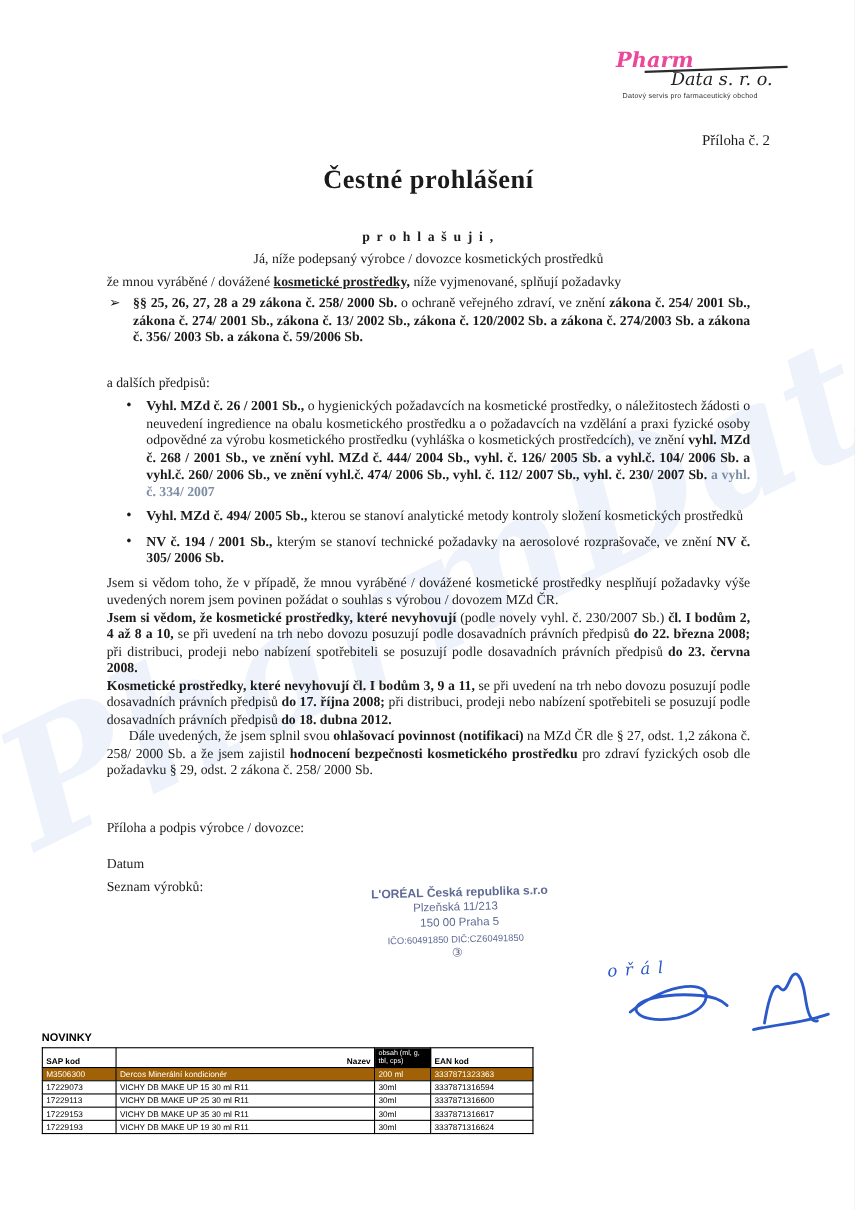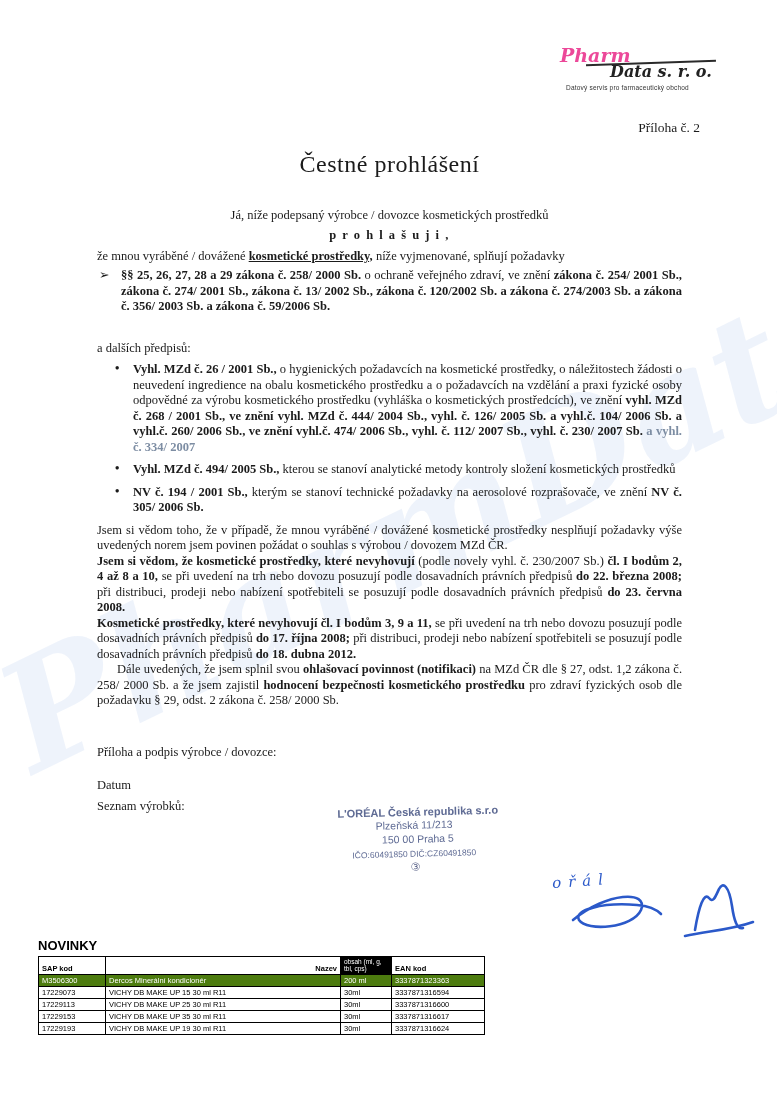--- a/index.html
+++ b/index.html
@@ -20,7 +20,7 @@
   .logo{position:absolute;top:44px;left:558px;width:190px;}
   .logo-p{font-family:"DejaVu Serif",serif;font-style:italic;font-weight:bold;font-size:19px;color:#ec4899;margin-left:2px;}
   .logo-rule{border-top:2px solid #2a2a2a;width:130px;margin:-4px 0 0 28px;transform:rotate(-2deg);}
-  .logo-d{font-family:"DejaVu Serif",serif;font-style:italic;font-weight:bold;font-size:16px;color:#222;margin:-2px 0 0 52px;}
+  .logo-d{font-family:"DejaVu Serif",serif;font-style:italic;font-weight:normal;font-size:16px;color:#222;margin:-2px 0 0 52px;}
   .logo-tag{font-family:"Liberation Sans",sans-serif;font-size:6.5px;color:#333;margin:3px 0 0 8px;letter-spacing:.2px;}
   .attachment{position:absolute;top:120px;left:0;width:700px;text-align:right;font-weight:normal;font-size:13.5px;}
   

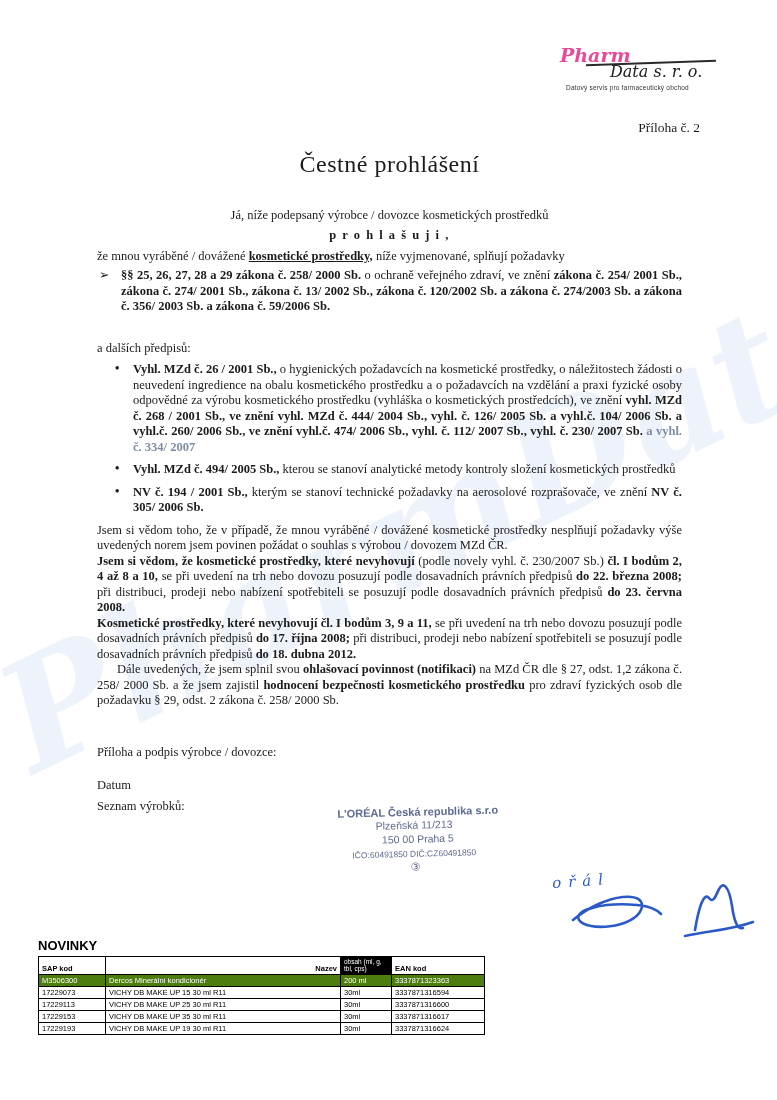--- a/index.html
+++ b/index.html
@@ -25,7 +25,7 @@
   .attachment{position:absolute;top:120px;left:0;width:700px;text-align:right;font-weight:normal;font-size:13.5px;}
   
   .content{position:absolute;top:150px;left:97px;width:585px;font-size:12.5px;line-height:1.24;}
-  .doc-title{text-align:center;font-size:24px;font-weight:normal;letter-spacing:.5px;margin:0 0 28px 0;}
+  .doc-title{text-align:center;font-size:24px;font-weight:bold;letter-spacing:.5px;margin:0 0 28px 0;}
   .center{text-align:center;margin:0 0 5px 0;}
   .b{font-weight:bold;}
   .u{text-decoration:underline;}

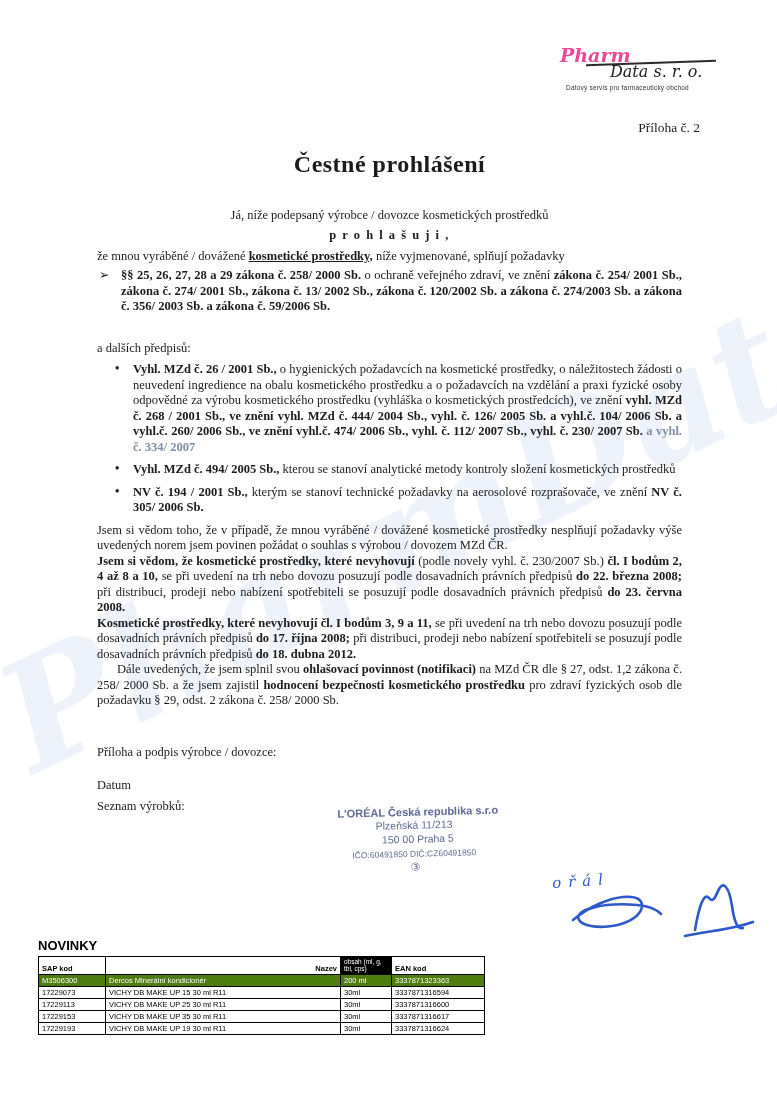--- a/index.html
+++ b/index.html
@@ -96,8 +96,8 @@
   <div class="content">
     <h1 class="doc-title">Čestné prohlášení</h1>
 
+    <div class="center spread">p r o h l a š u j i ,</div>
     <div class="center">Já, níže podepsaný výrobce / dovozce kosmetických prostředků</div>
-    <div class="center spread">p r o h l a š u j i ,</div>
     <p class="body"><span>že mnou vyráběné / dovážené </span><span class="b u">kosmetické prostředky,</span><span>  níže vyjmenované, splňují požadavky</span></p>
 
     <p class="arrowp"><span class="arrow-glyph">➢</span><span>§§ 25, 26, 27, 28 a 29 zákona č. 258/ 2000 Sb.</span><span style="font-weight:normal"> o ochraně veřejného zdraví, ve znění </span><span>zákona č. 254/ 2001 Sb., zákona č. 274/ 2001 Sb., zákona č. 13/ 2002 Sb., zákona č. 120/2002 Sb. a zákona č. 274/2003 Sb. a zákona č. 356/ 2003 Sb. a zákona č. 59/2006 Sb.</span></p>

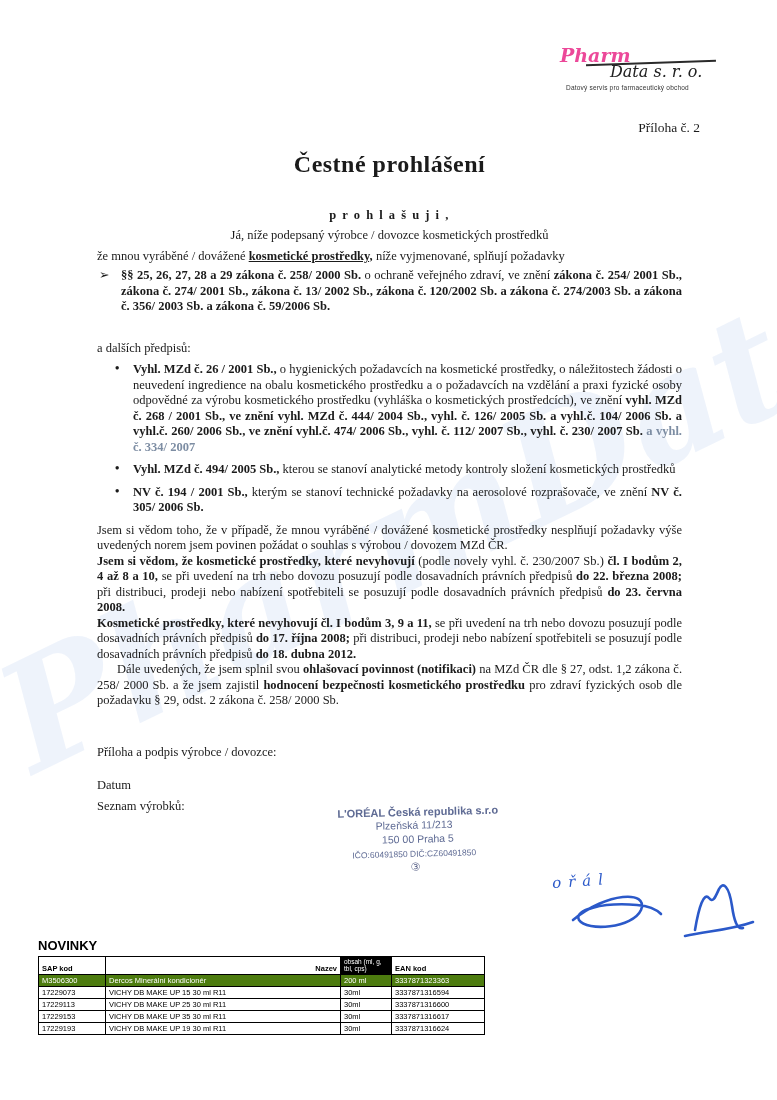--- a/index.html
+++ b/index.html
@@ -66,7 +66,7 @@
   .sig-svg{position:absolute;top:868px;left:545px;}
   
   .products{position:absolute;top:938px;left:38px;font-family:"Liberation Sans",sans-serif;}
-  .products-title{font-weight:bold;font-size:13px;margin:0 0 3px 0;color:#000;}
+  .products-title{font-weight:bold;font-size:10px;margin:0 0 3px 0;color:#000;}
   table.prod{border-collapse:collapse;font-size:7.5px;color:#000;}
   table.prod th,table.prod td{border:1px solid #000;padding:1px 3px;text-align:left;font-weight:normal;white-space:nowrap;}
   table.prod th{font-weight:bold;vertical-align:bottom;}

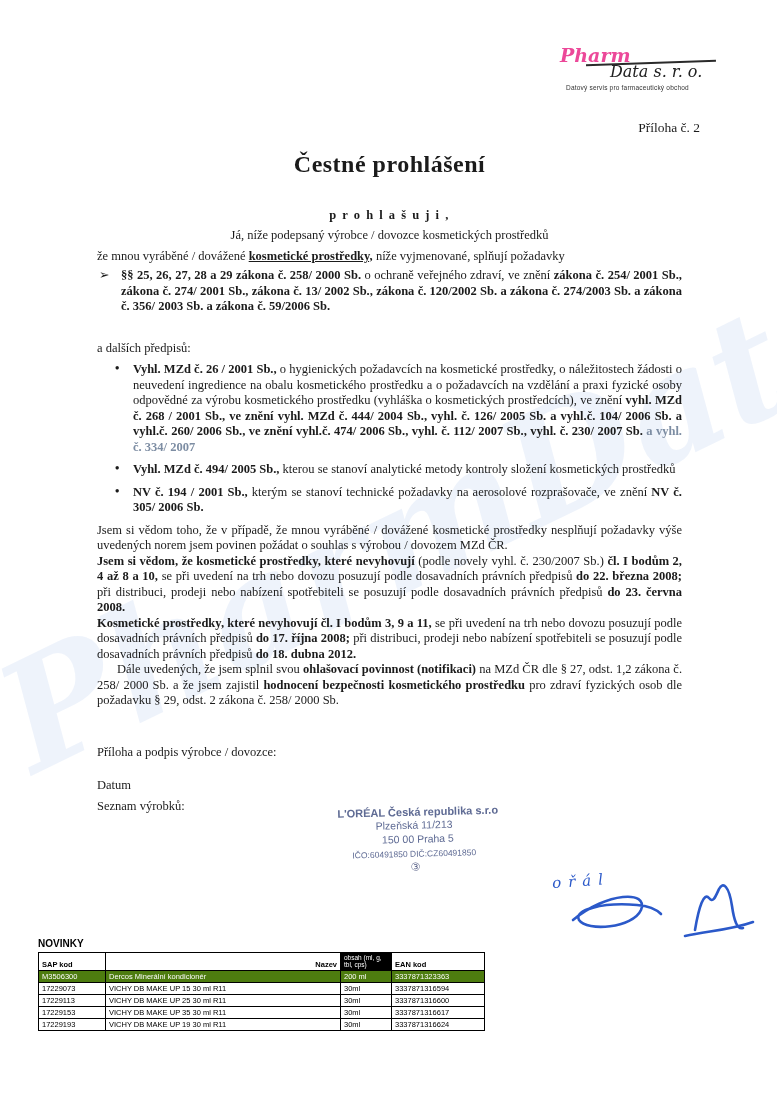--- a/index.html
+++ b/index.html
@@ -75,7 +75,7 @@
   table.prod .col-vol{width:44px;}
   table.prod .col-ean{width:86px;}
   table.prod th.volhead{background:#000;color:#fff;font-size:6.5px;font-weight:normal;line-height:1.15;white-space:normal;}
-  tr.inv td{background:#4d7c0f;color:#fff;}
+  tr.inv td{background:#a16207;color:#fff;}
 </style>
 </head>
 <body>

